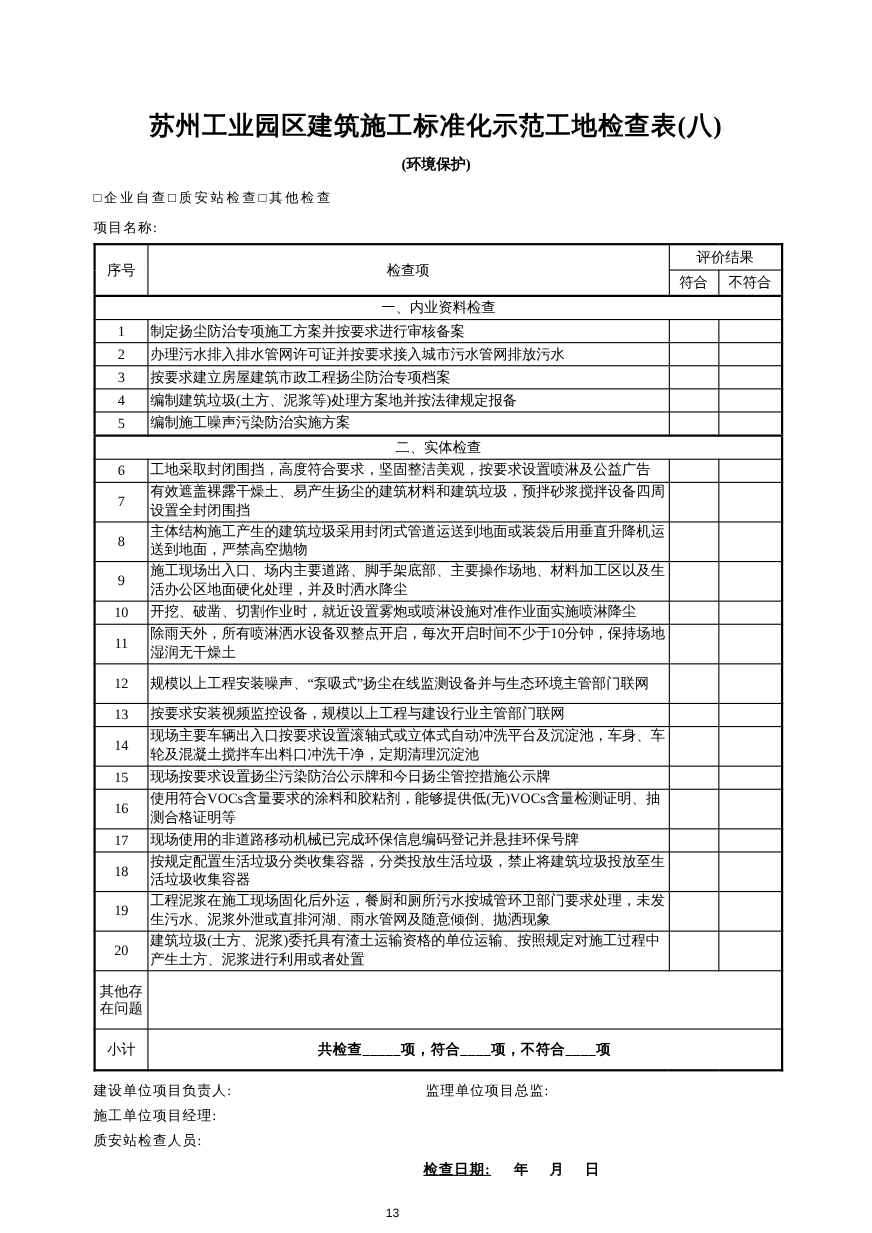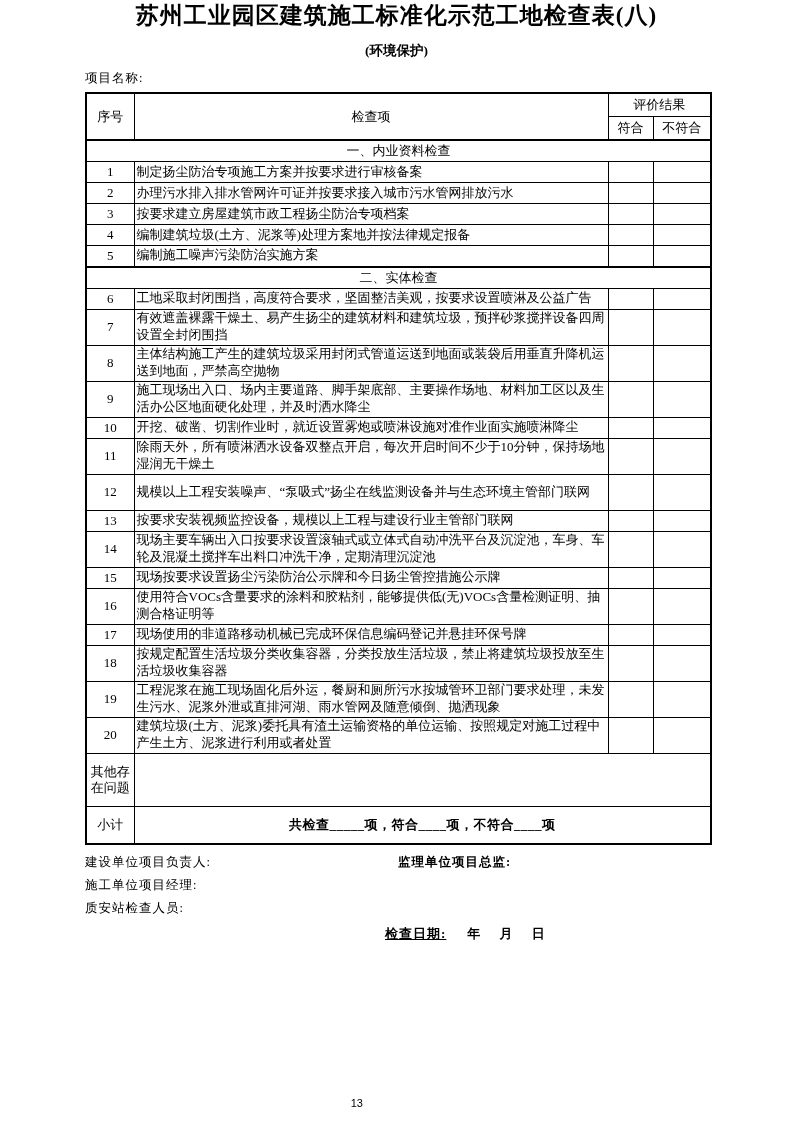--- a/index.html
+++ b/index.html
@@ -12,6 +12,7 @@
     overflow:hidden;
   }
   .title {
+    padding-top:99px;
     text-align:center;
     font-size:23px;
     font-weight:bold;

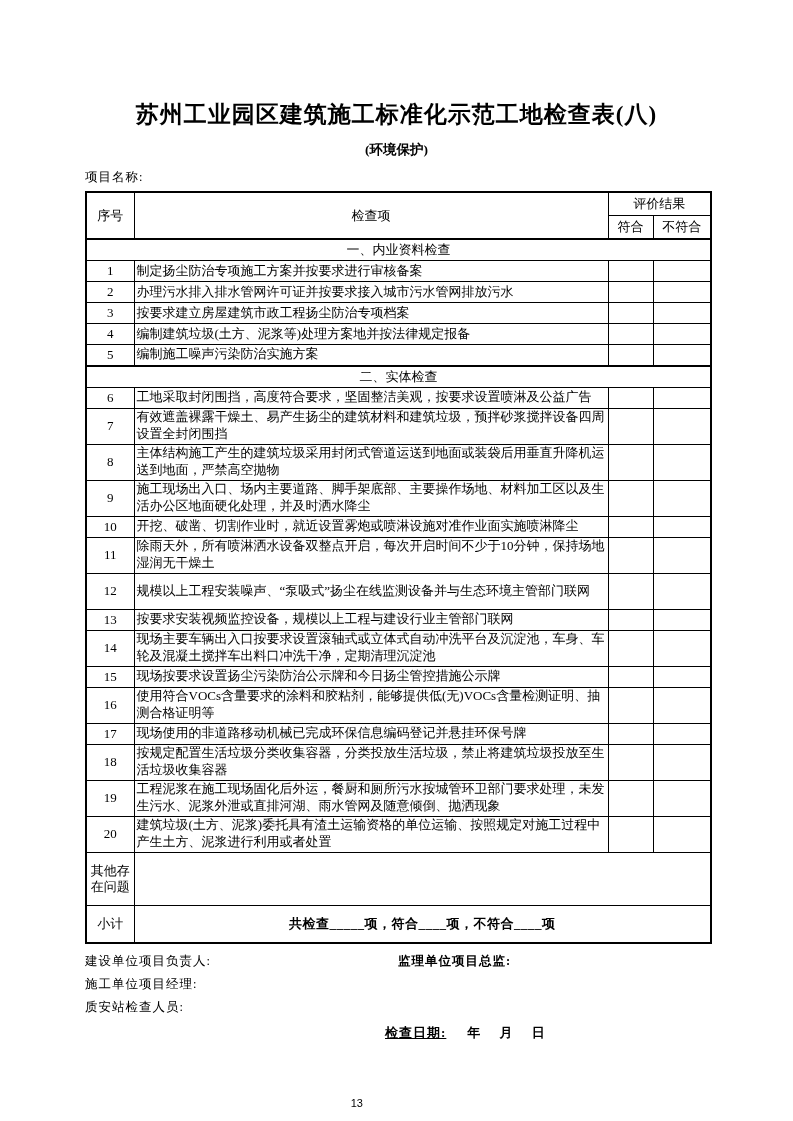--- a/index.html
+++ b/index.html
@@ -97,6 +97,7 @@
   <div class="title">苏州工业园区建筑施工标准化示范工地检查表(八)</div>
   <div class="subtitle">(环境保护)</div>
 
+  <div class="check-line">□企业自查□质安站检查□其他检查</div>
   <div class="project-line">项目名称:</div>
 
   <table class="checklist">

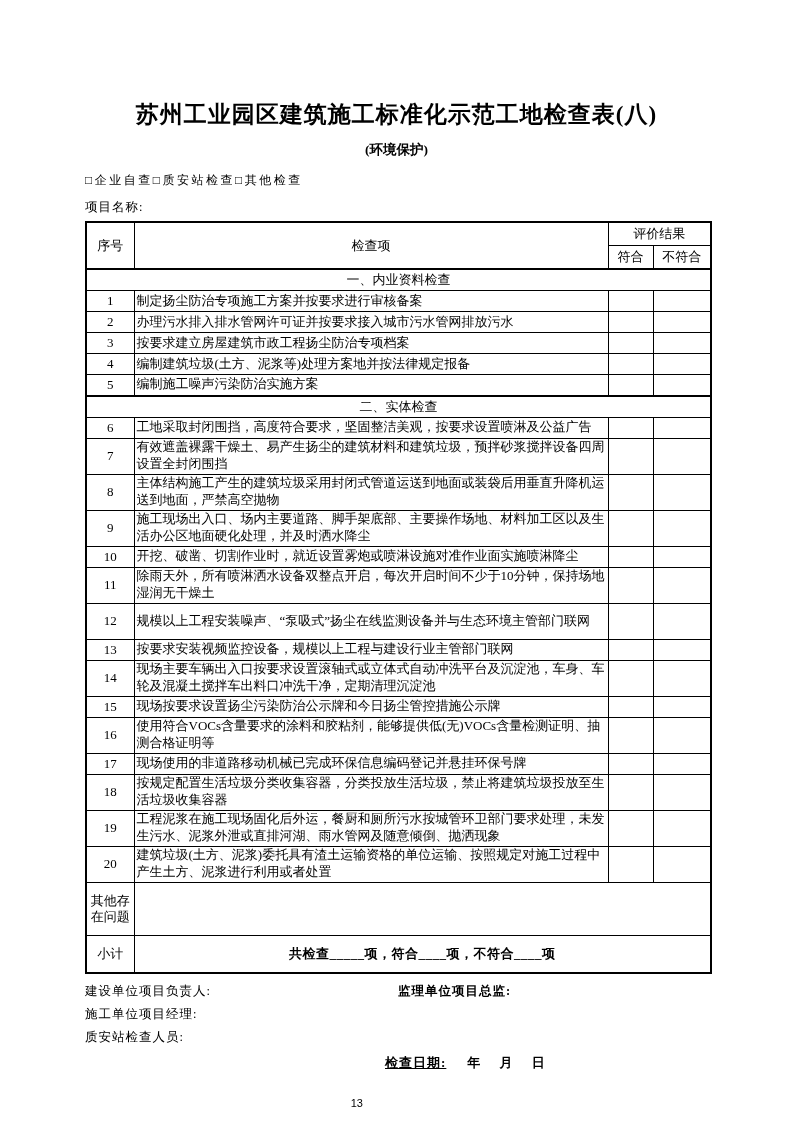--- a/index.html
+++ b/index.html
@@ -70,7 +70,7 @@
     letter-spacing:1px;
   }
   .sig-line { position:relative; height:23px; }
-  .sig-line .sig-right { position:absolute; left:313px; top:0;font-weight:bold; }
+  .sig-line .sig-right { position:absolute; left:302px; top:0; }
   .date-line {
     margin-top:2px;
     margin-left:300px;

